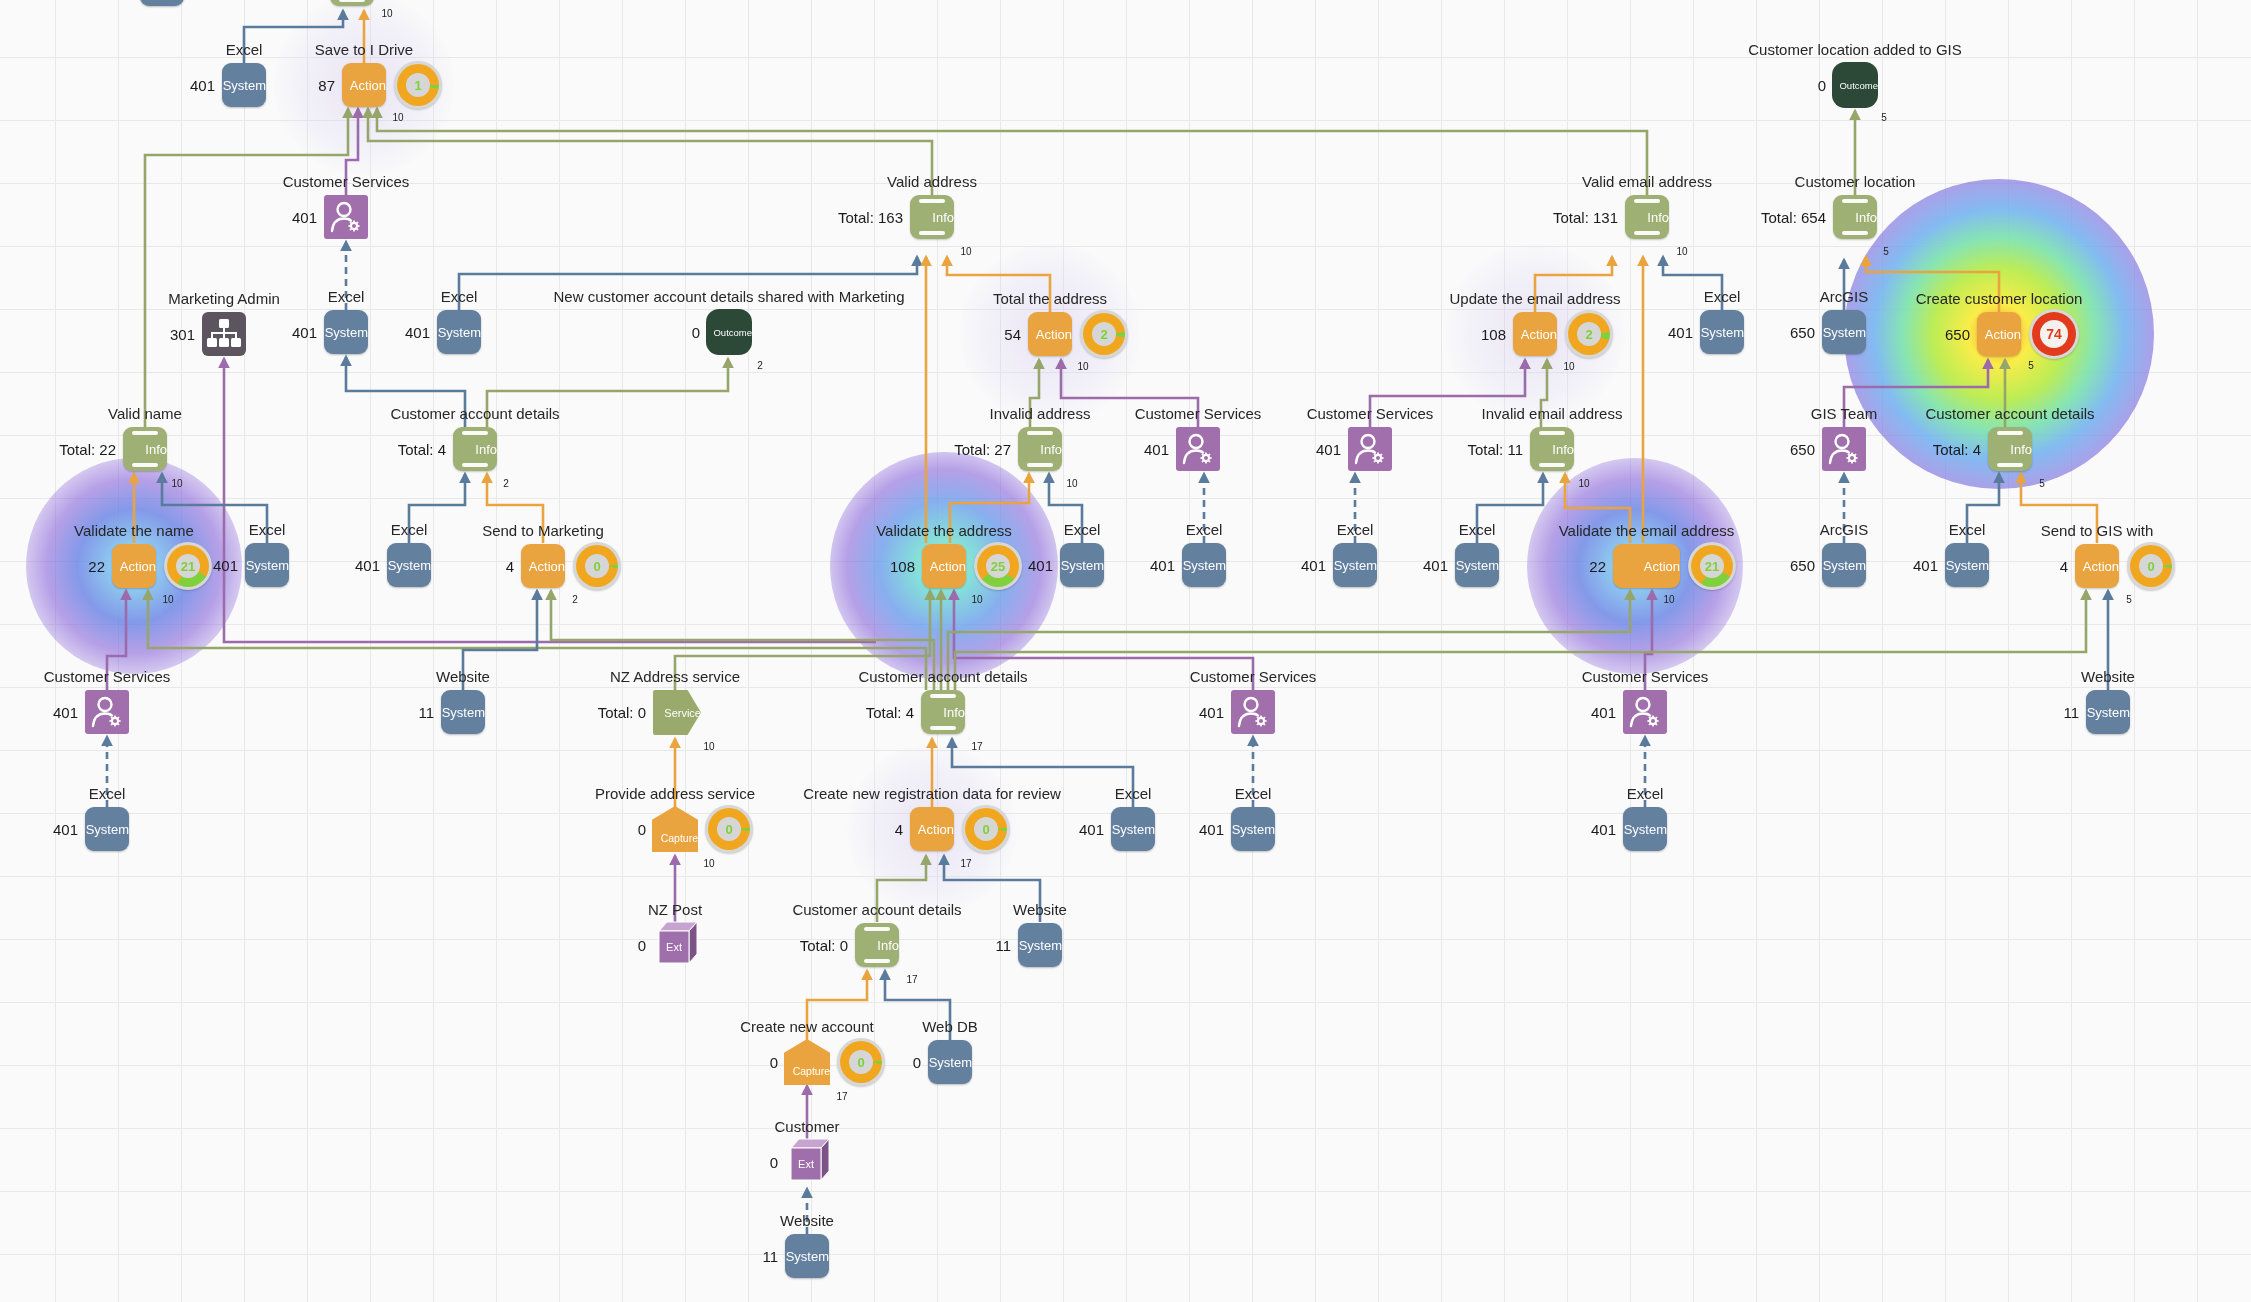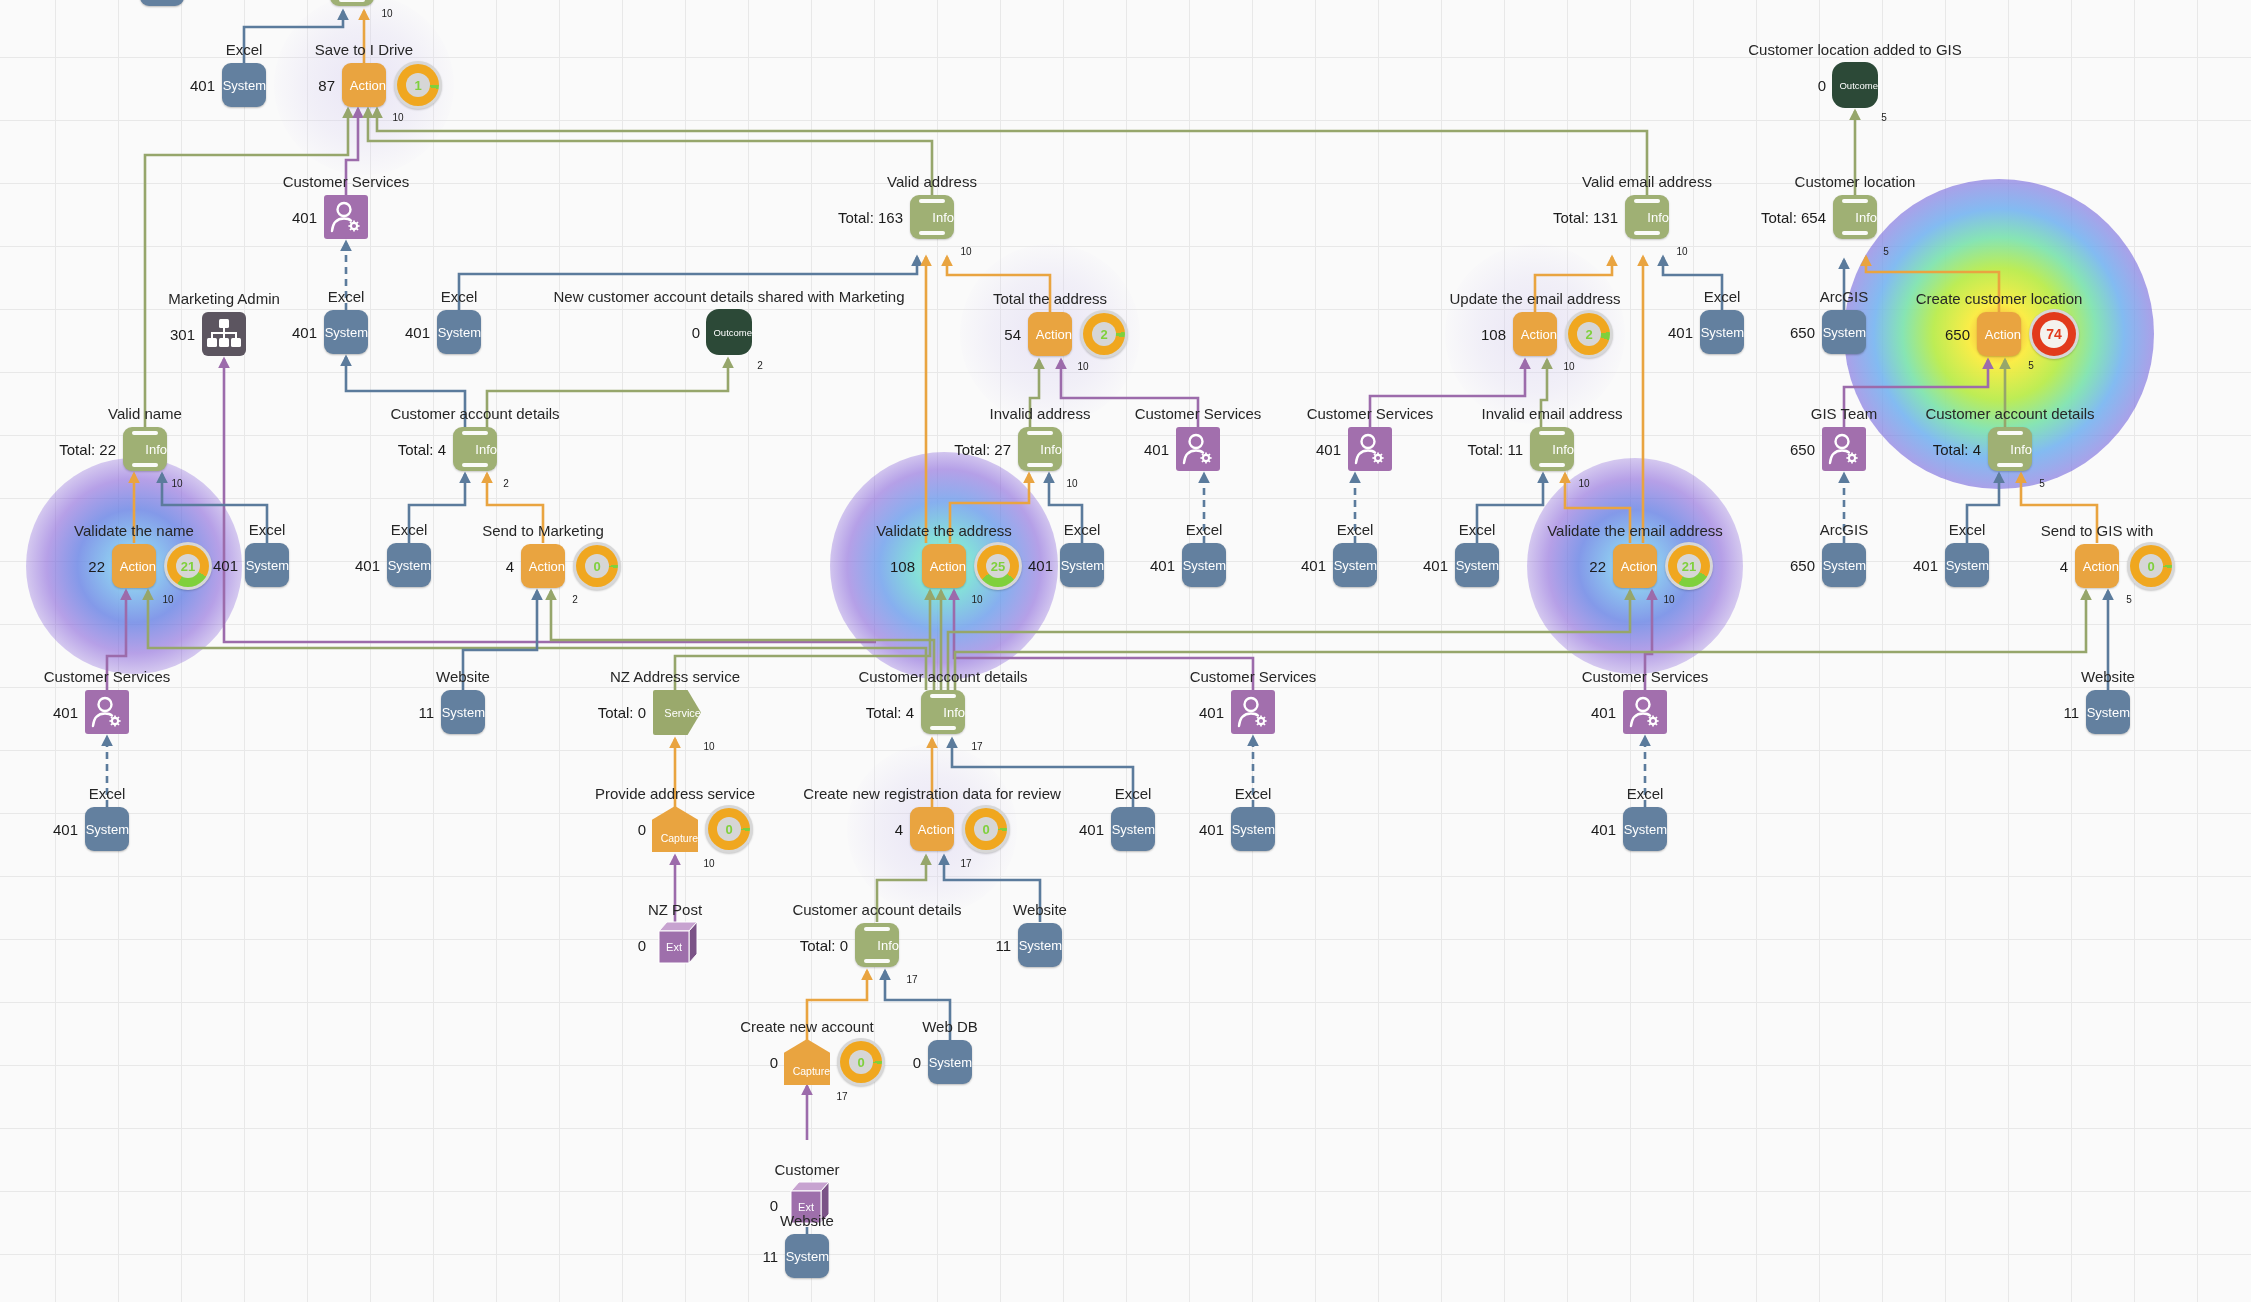--- a/index.html
+++ b/index.html
@@ -499,7 +499,7 @@
         <span>System</span>
       </div>
     </div>
-    <div class="node kind-action" style="left: 1613px; top: 544px;">
+    <div class="node kind-action" style="left: 1613px; top: 544px; padding-left: 23px;">
       <div class="ntitle">Validate the email address</div>
       <div class="nside">22</div>
       <div class="shape">

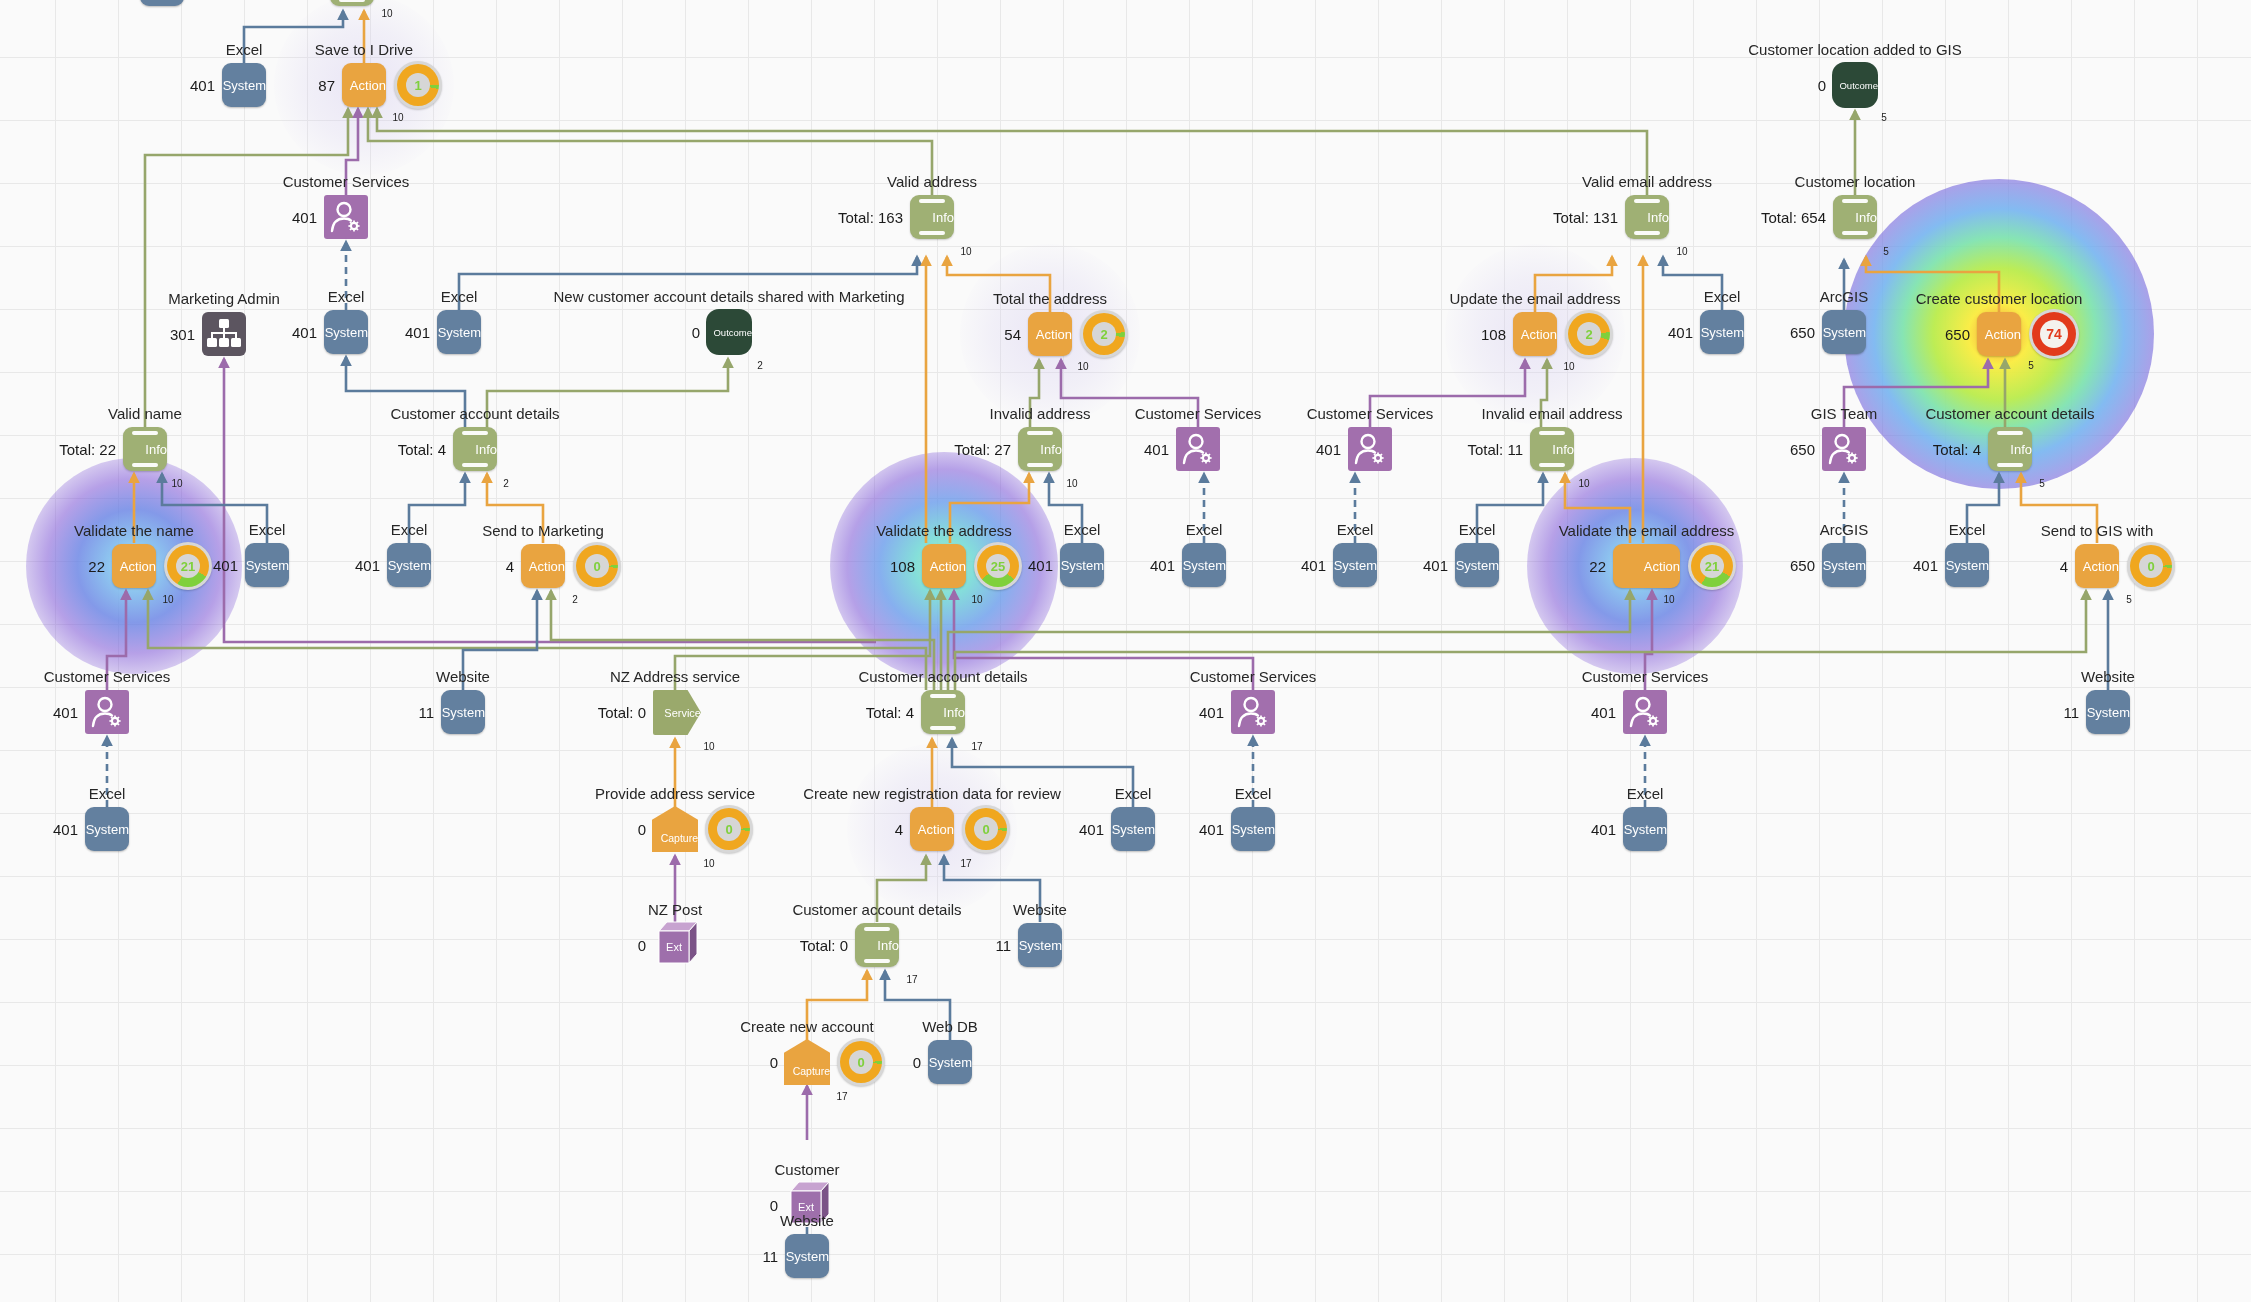--- a/index.html
+++ b/index.html
@@ -720,7 +720,7 @@
         <span>System</span>
       </div>
     </div>
-    <div class="node kind-ext" style="left: 785px; top: 1140px; margin-top: 43px;">
+    <div class="node kind-ext" style="left: 785px; top: 1140px;">
       <div class="ntitle">Customer</div>
       <div class="nside">0</div>
       <div class="shape">

